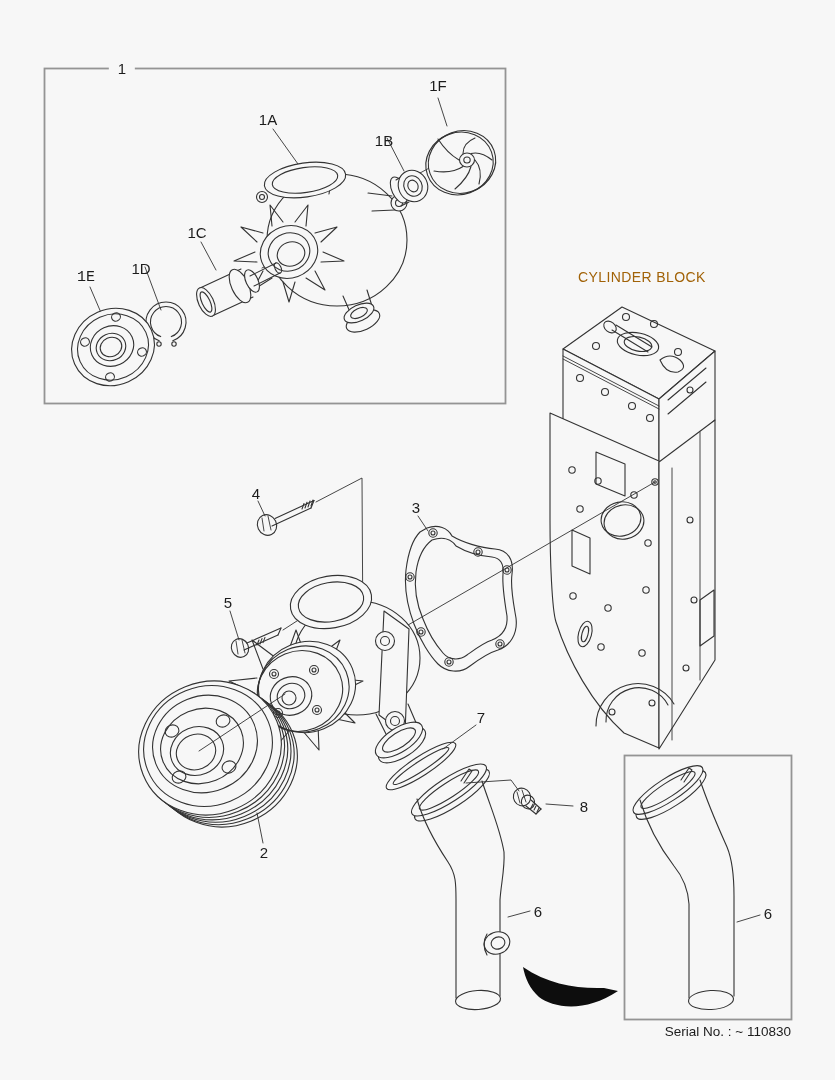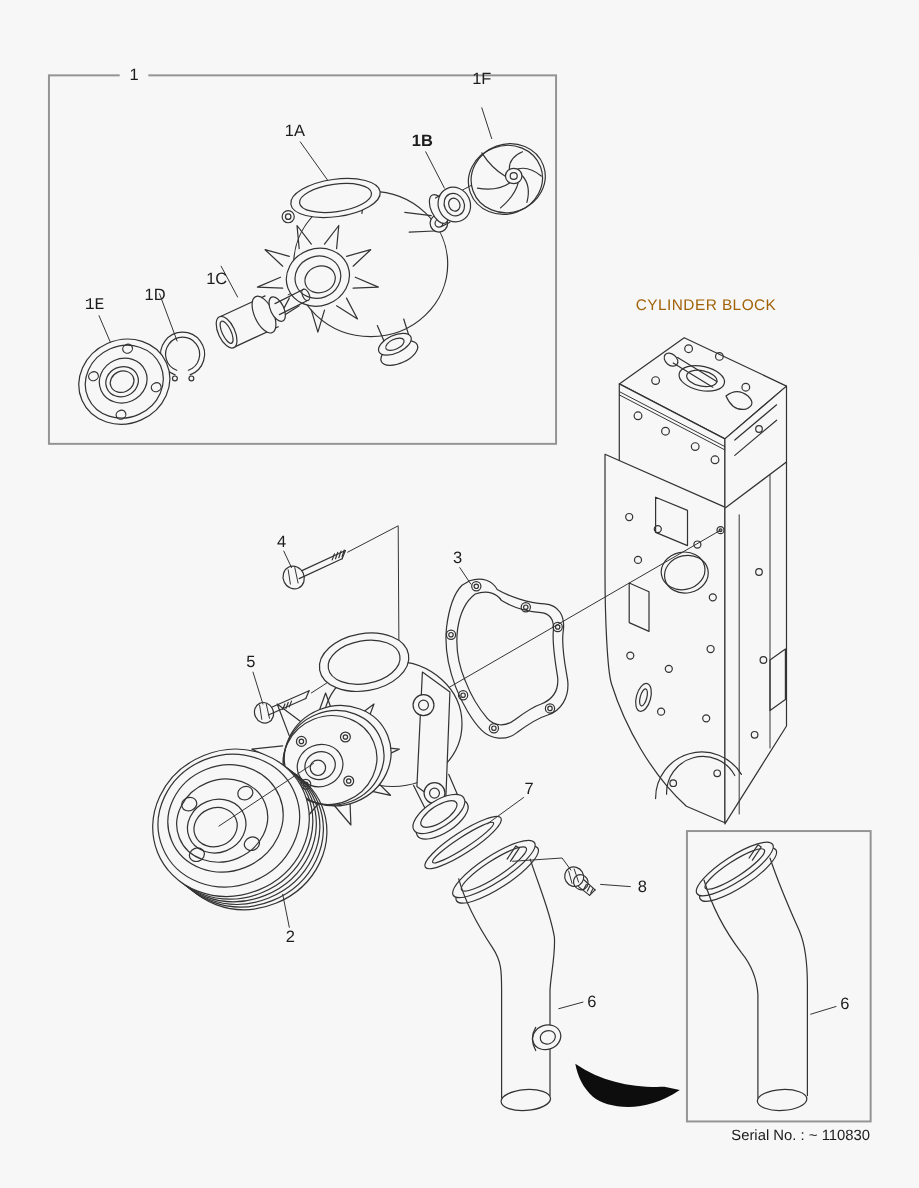--- a/index.html
+++ b/index.html
@@ -337,7 +337,7 @@
 <div class="plabel boxlabel" style="left:122px;top:68px;">1</div>
 <div class="plabel" style="left:268px;top:119px;text-align:center;">1A</div>
 <div class="plabel" style="left:384px;top:128px;font-weight:bold;">1B</div>
-<div class="plabel" style="left:438px;top:72px;">1F</div>
+<div class="plabel" style="left:438px;top:85px;">1F</div>
 <div class="plabel" style="left:197px;top:232px;margin-top:22px;">1C</div>
 <div class="plabel" style="left:141px;top:268px;">1D</div>
 <div class="plabel" style="left:86px;top:277px;font-family:Liberation Mono, monospace;">1E</div>

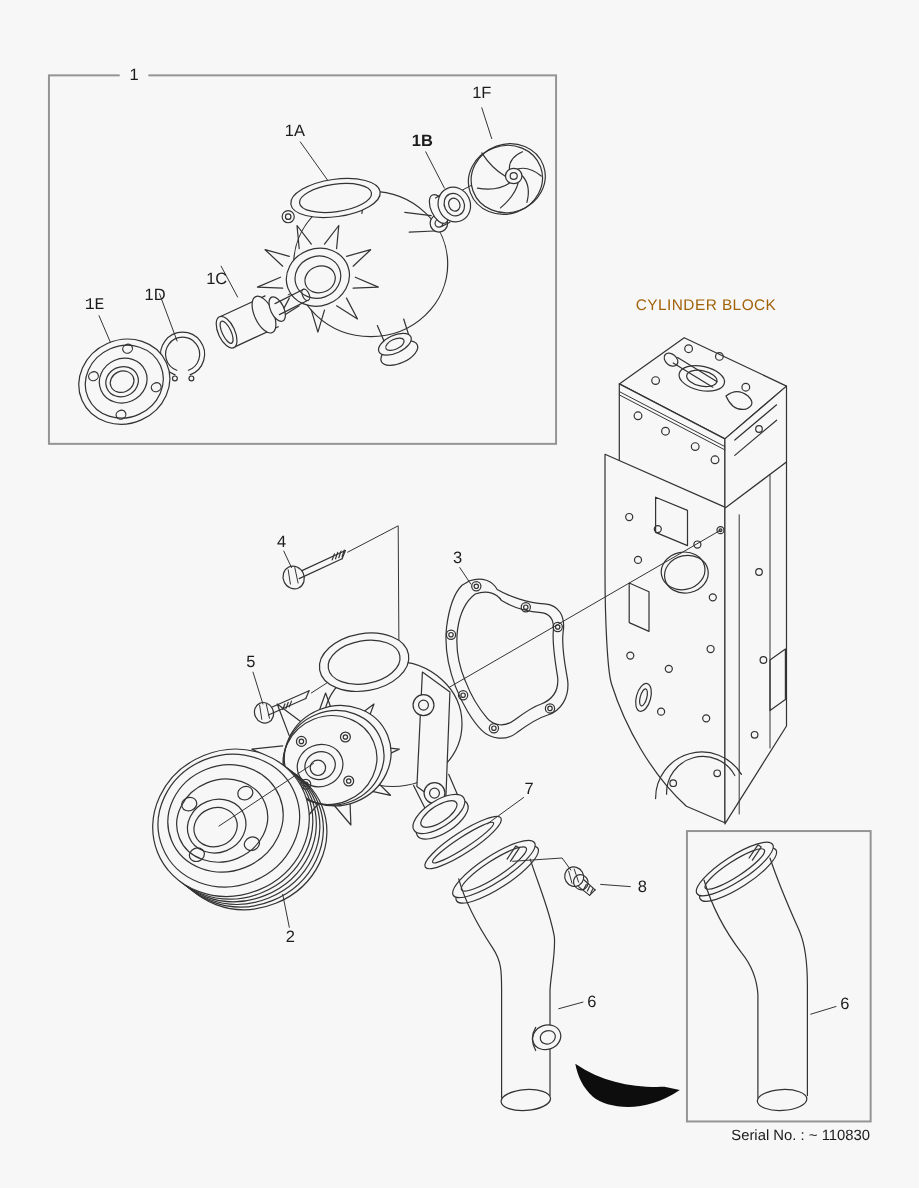--- a/index.html
+++ b/index.html
@@ -336,7 +336,7 @@
 
 <div class="plabel boxlabel" style="left:122px;top:68px;">1</div>
 <div class="plabel" style="left:268px;top:119px;text-align:center;">1A</div>
-<div class="plabel" style="left:384px;top:128px;font-weight:bold;">1B</div>
+<div class="plabel" style="left:384px;top:140px;">1B</div>
 <div class="plabel" style="left:438px;top:85px;">1F</div>
 <div class="plabel" style="left:197px;top:232px;margin-top:22px;">1C</div>
 <div class="plabel" style="left:141px;top:268px;">1D</div>

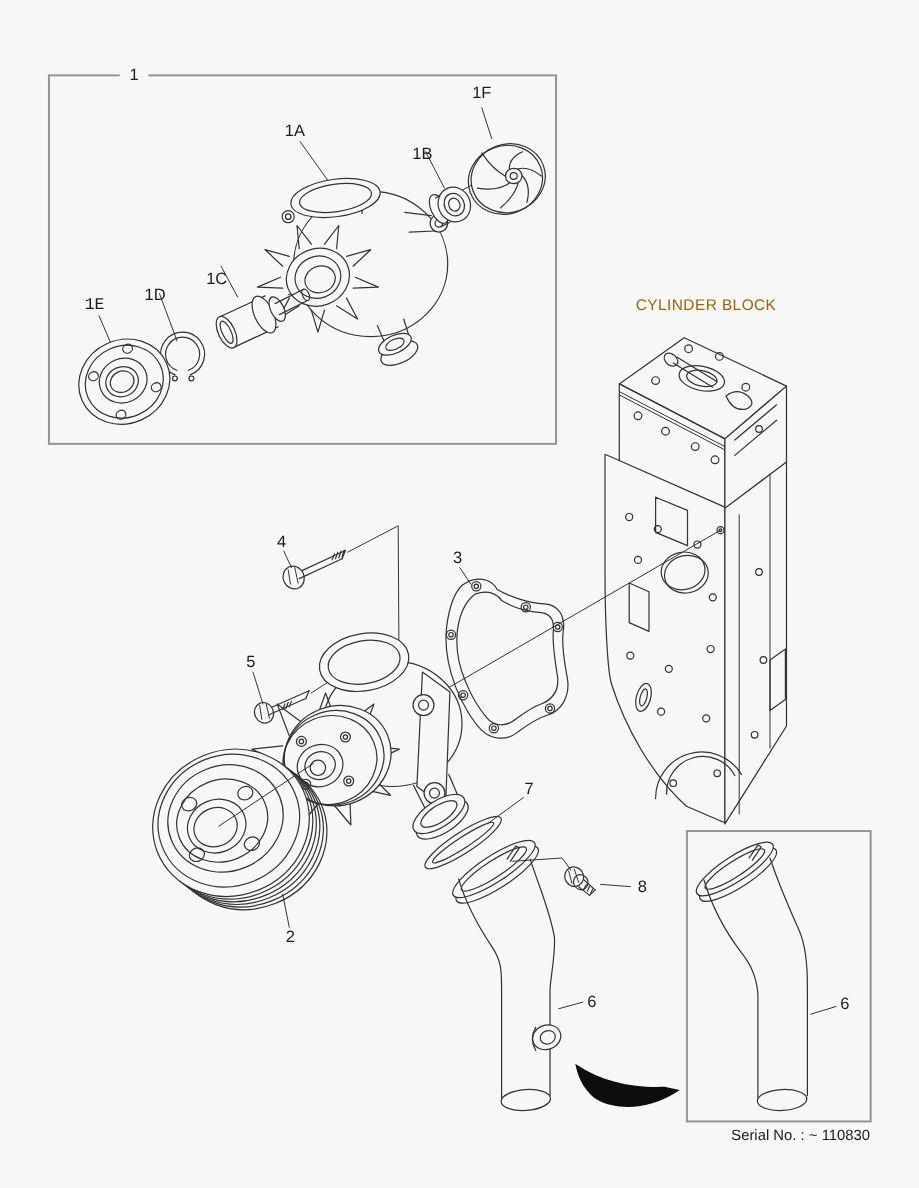--- a/index.html
+++ b/index.html
@@ -338,7 +338,7 @@
 <div class="plabel" style="left:268px;top:119px;text-align:center;">1A</div>
 <div class="plabel" style="left:384px;top:140px;">1B</div>
 <div class="plabel" style="left:438px;top:85px;">1F</div>
-<div class="plabel" style="left:197px;top:232px;margin-top:22px;">1C</div>
+<div class="plabel" style="left:197px;top:232px;">1C</div>
 <div class="plabel" style="left:141px;top:268px;">1D</div>
 <div class="plabel" style="left:86px;top:277px;font-family:Liberation Mono, monospace;">1E</div>
 <div class="title-label" style="left:578px;top:269px;">CYLINDER BLOCK</div>

